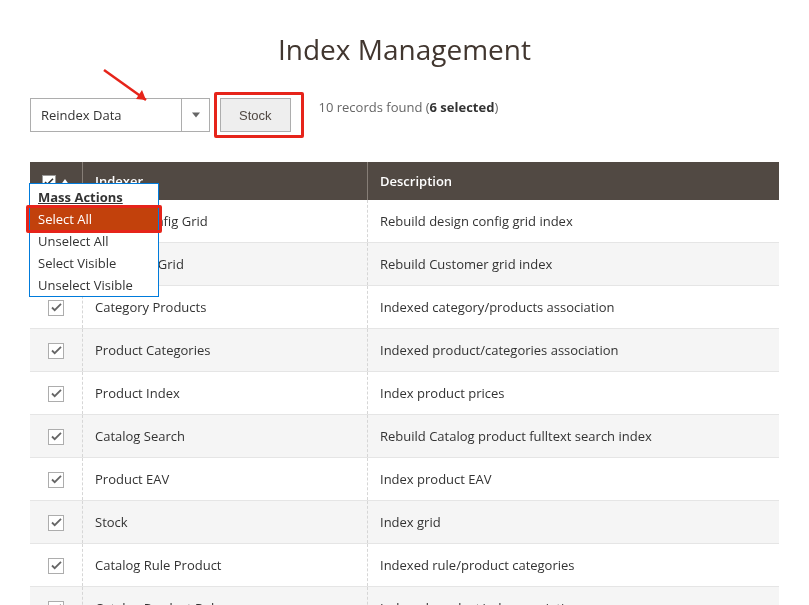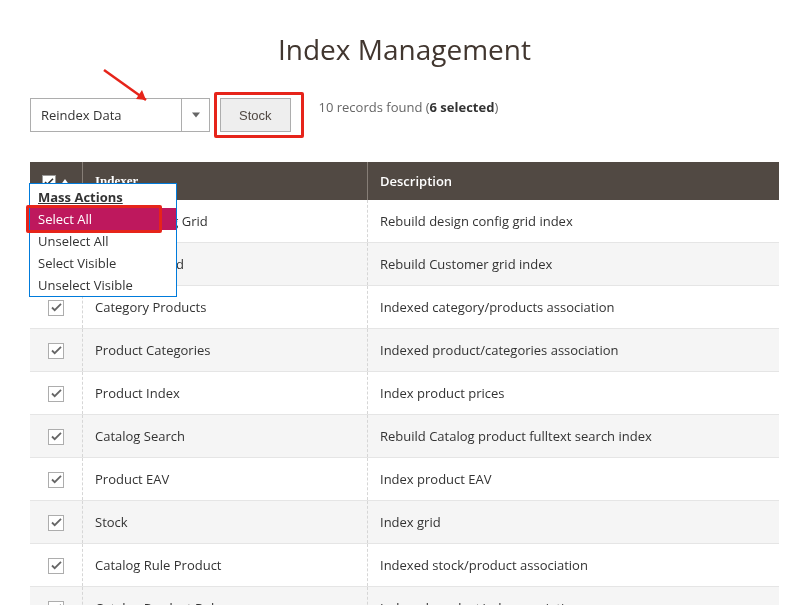--- a/index.html
+++ b/index.html
@@ -190,7 +190,7 @@
           <span class="tri"></span>
         </span>
       </th>
-      <th style="width:285px;font-family:Liberation Serif, serif;">Indexer</th>
+      <th style="width:285px;">Indexer</th>
       <th>Description</th>
     </tr>
   </thead>

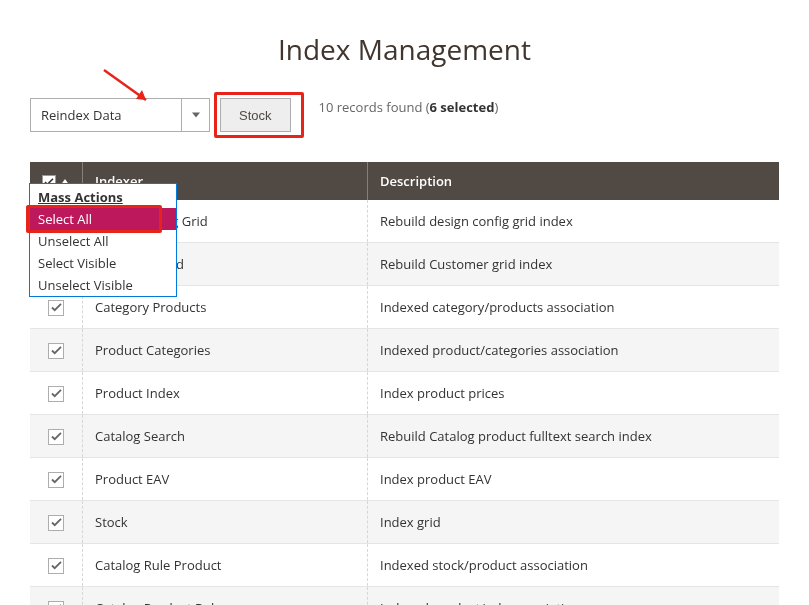--- a/index.html
+++ b/index.html
@@ -123,7 +123,7 @@
       top: 183px;
       background: #fff;
       border: 1px solid #007bdb;
-      width: 148px;
+      width: 130px;
       z-index: 10;
       font-size: 13px;
     }

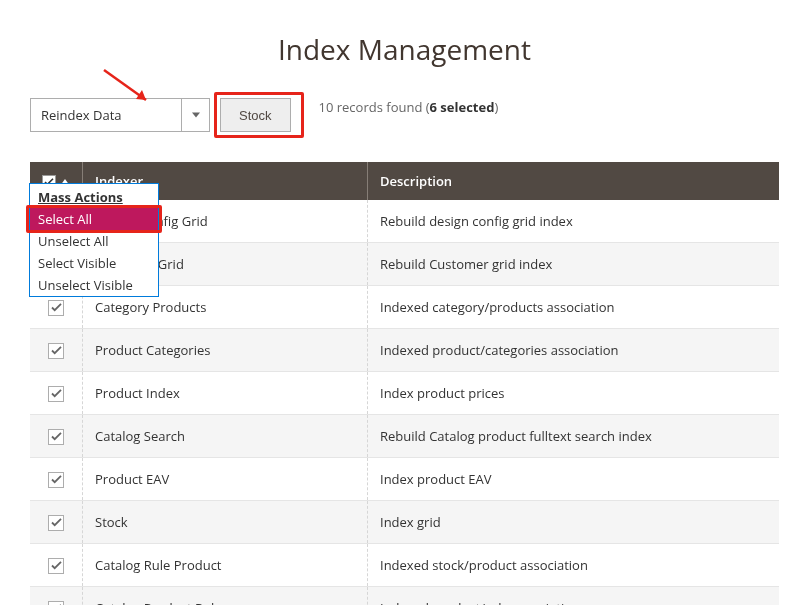--- a/index.html
+++ b/index.html
@@ -139,7 +139,7 @@
       color: #333;
     }
     .mass-actions .ma-item.selected {
-      background: #be185d;
+      background: #c2410c;
       color: #fff;
     }
     .select-all-hl {

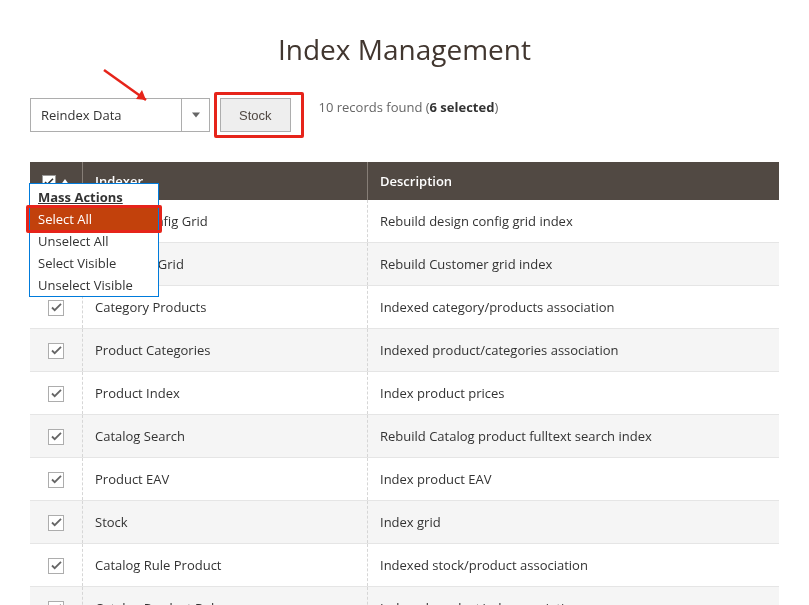--- a/index.html
+++ b/index.html
@@ -274,7 +274,7 @@
             </svg>
           </span></td>
         <td class="indexer-cell">Catalog Rule Product</td>
-        <td>Indexed stock/product association</td>
+        <td>Indexed rule/product categories</td>
       </tr>
       <tr>
         <td class="check-cell"><span class="cb">

